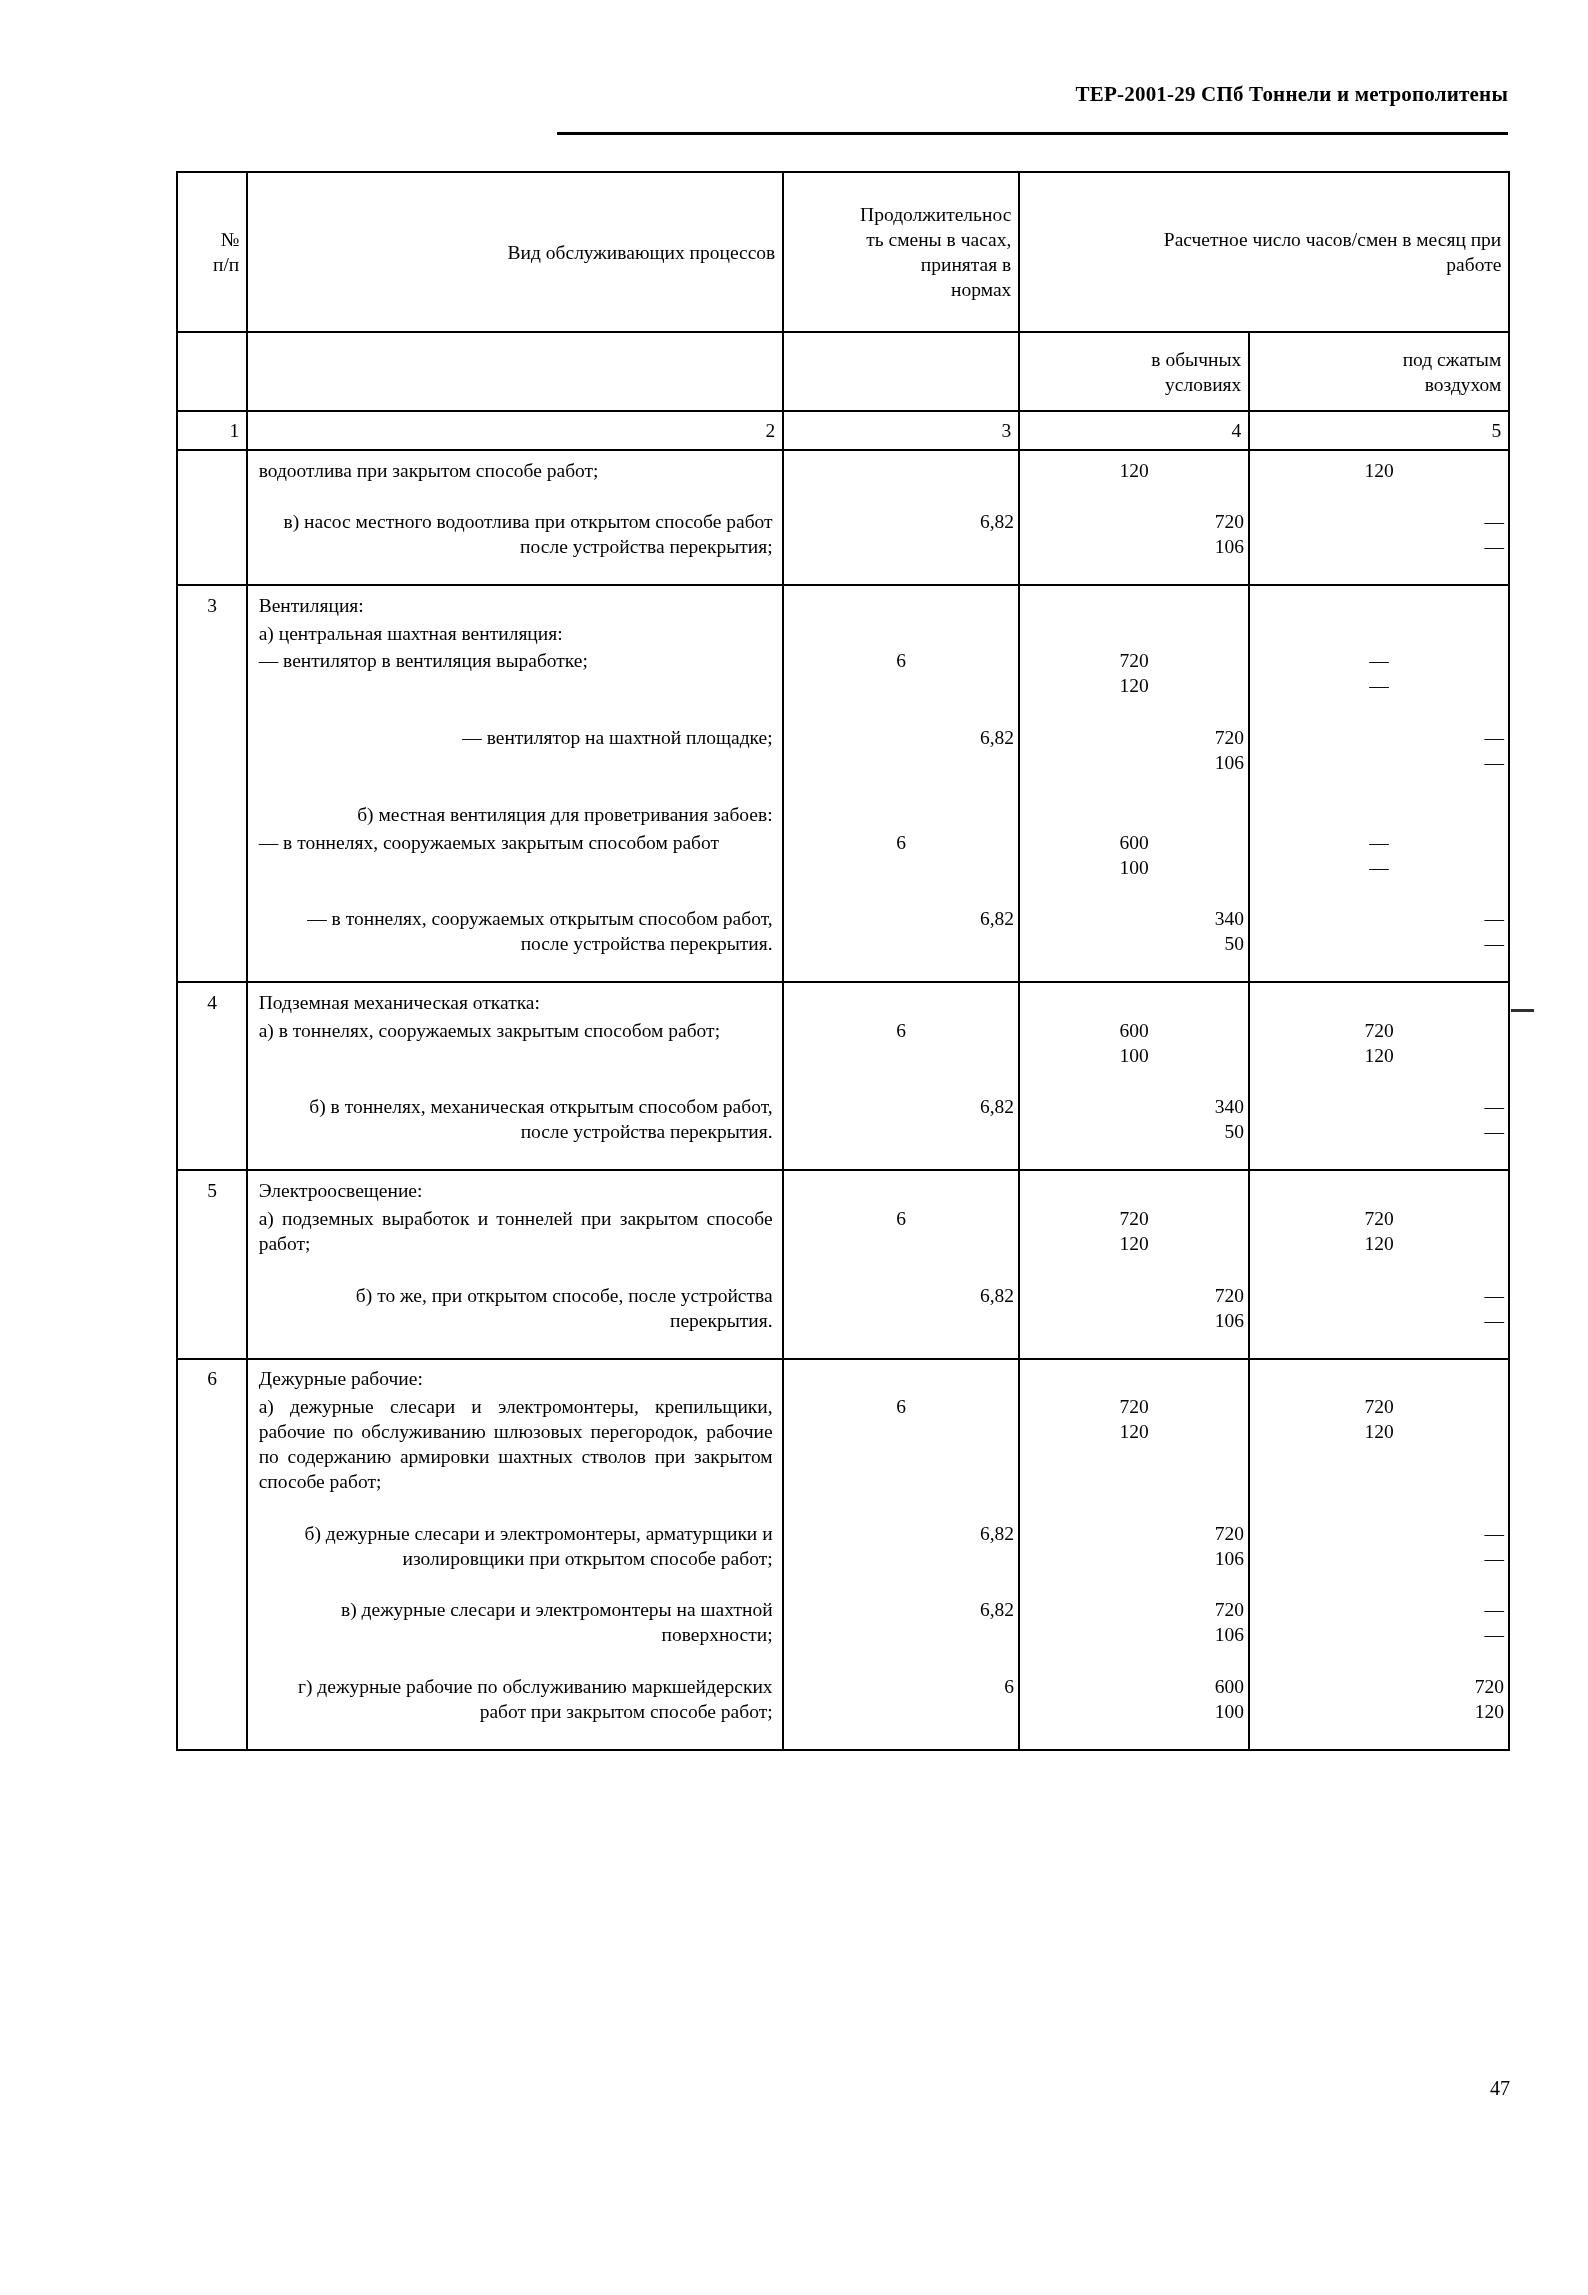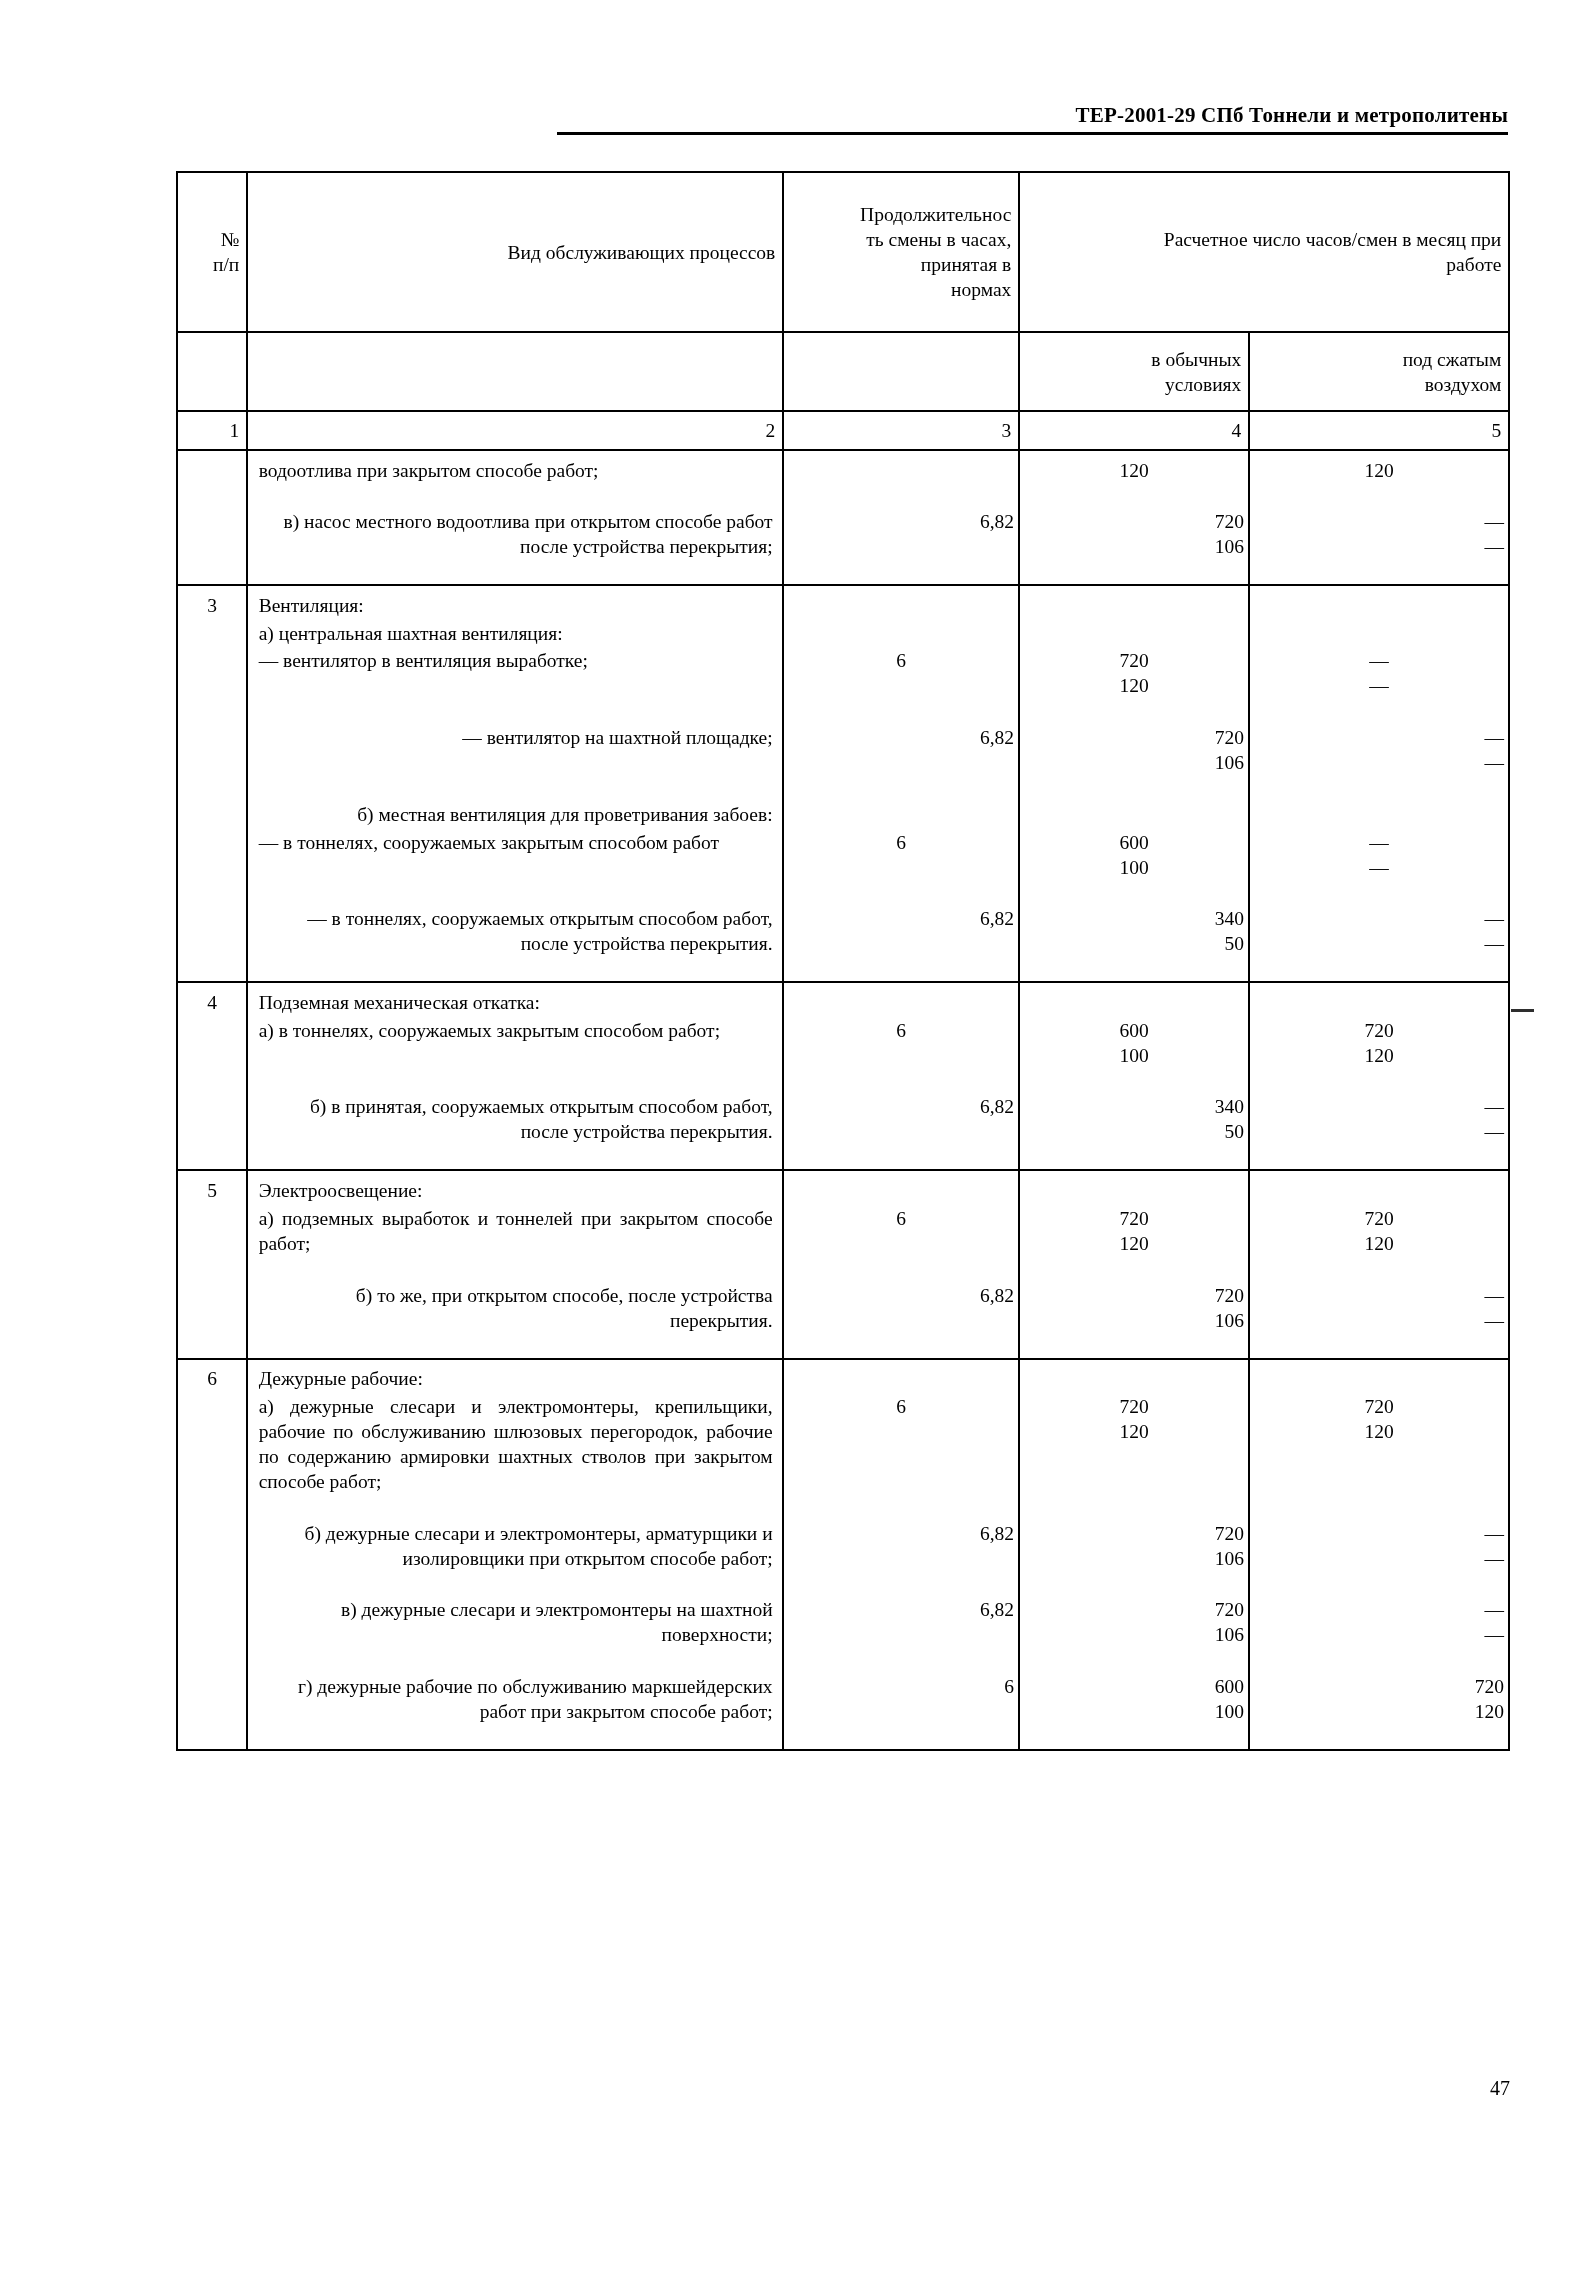--- a/index.html
+++ b/index.html
@@ -12,7 +12,7 @@
   }
   .doc-header {
     position:absolute;
-    top:103px; right:81px;
+    top:82px; right:81px;
     font-size:21px;
     font-weight:bold;
     letter-spacing:0.2px;

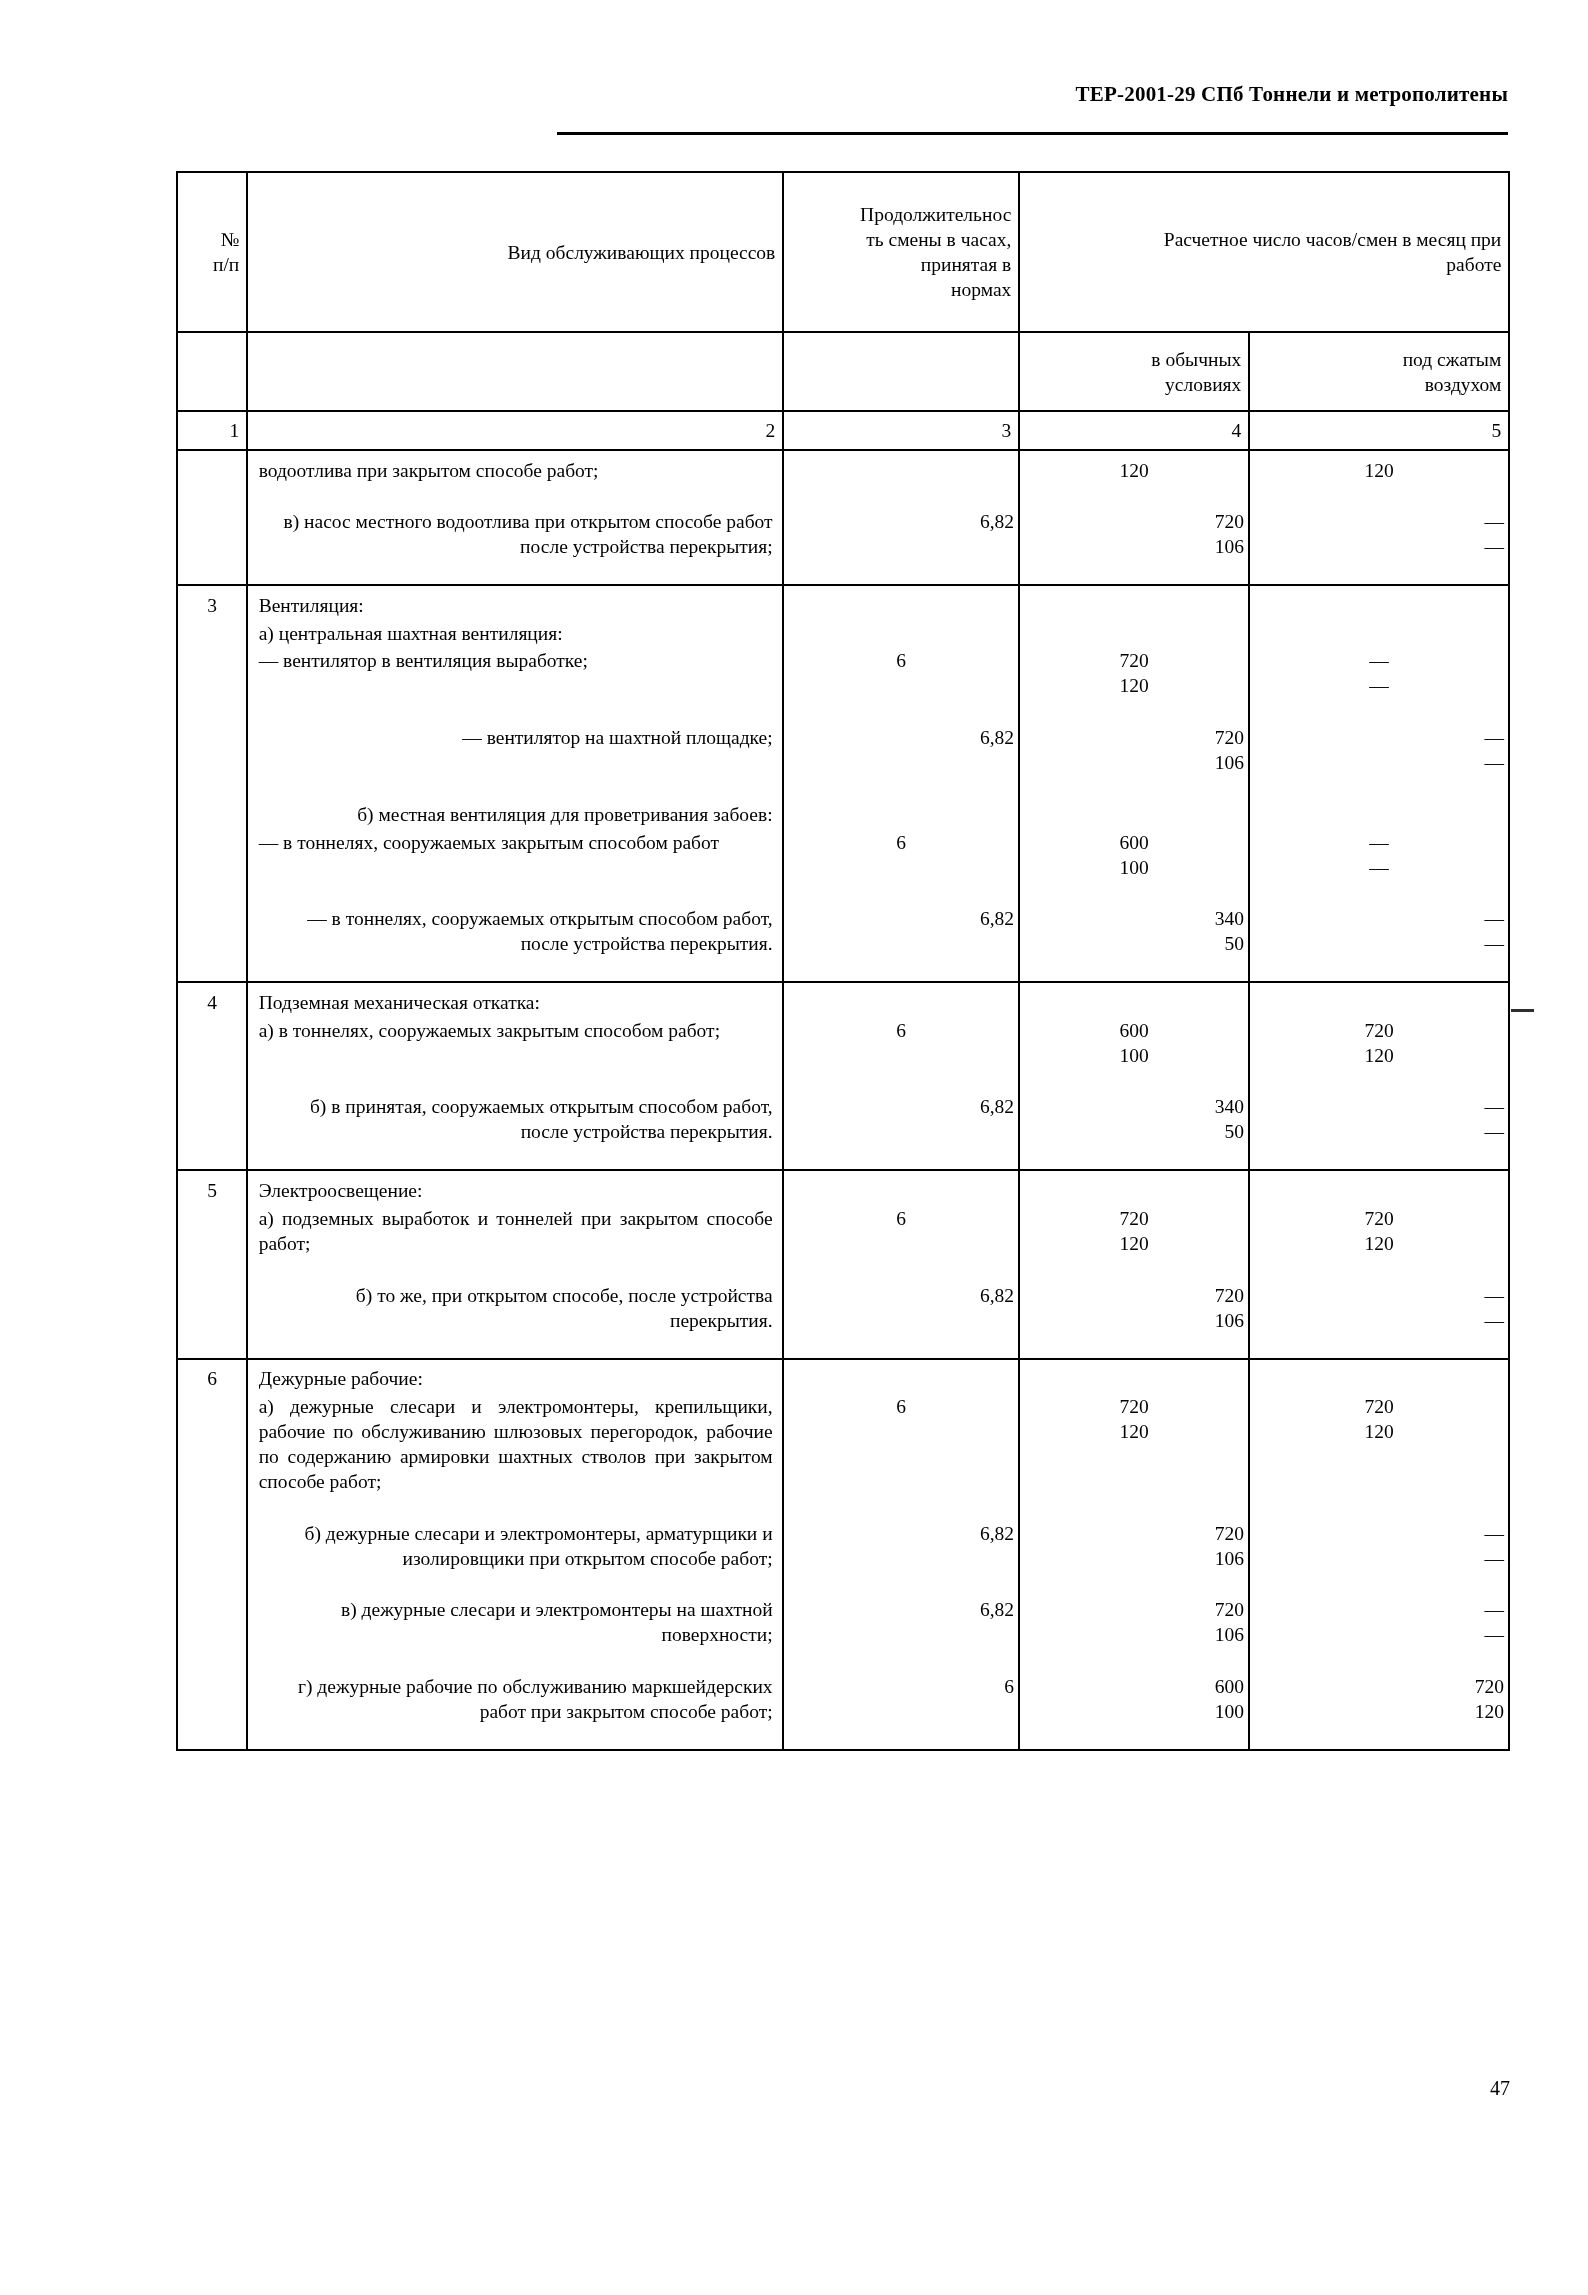--- a/index.html
+++ b/index.html
@@ -199,7 +199,7 @@
 120</td>
       </tr>
       <tr class="sec-end gap">
-        <td class="c-text">б) в принятая, сооружаемых открытым способом работ, после устройства перекрытия.</td>
+        <td class="c-text">б) в тоннелях, механическая открытым способом работ, после устройства перекрытия.</td>
         <td class="c-mid">6,82</td>
         <td class="c-mid">340
 50</td>

